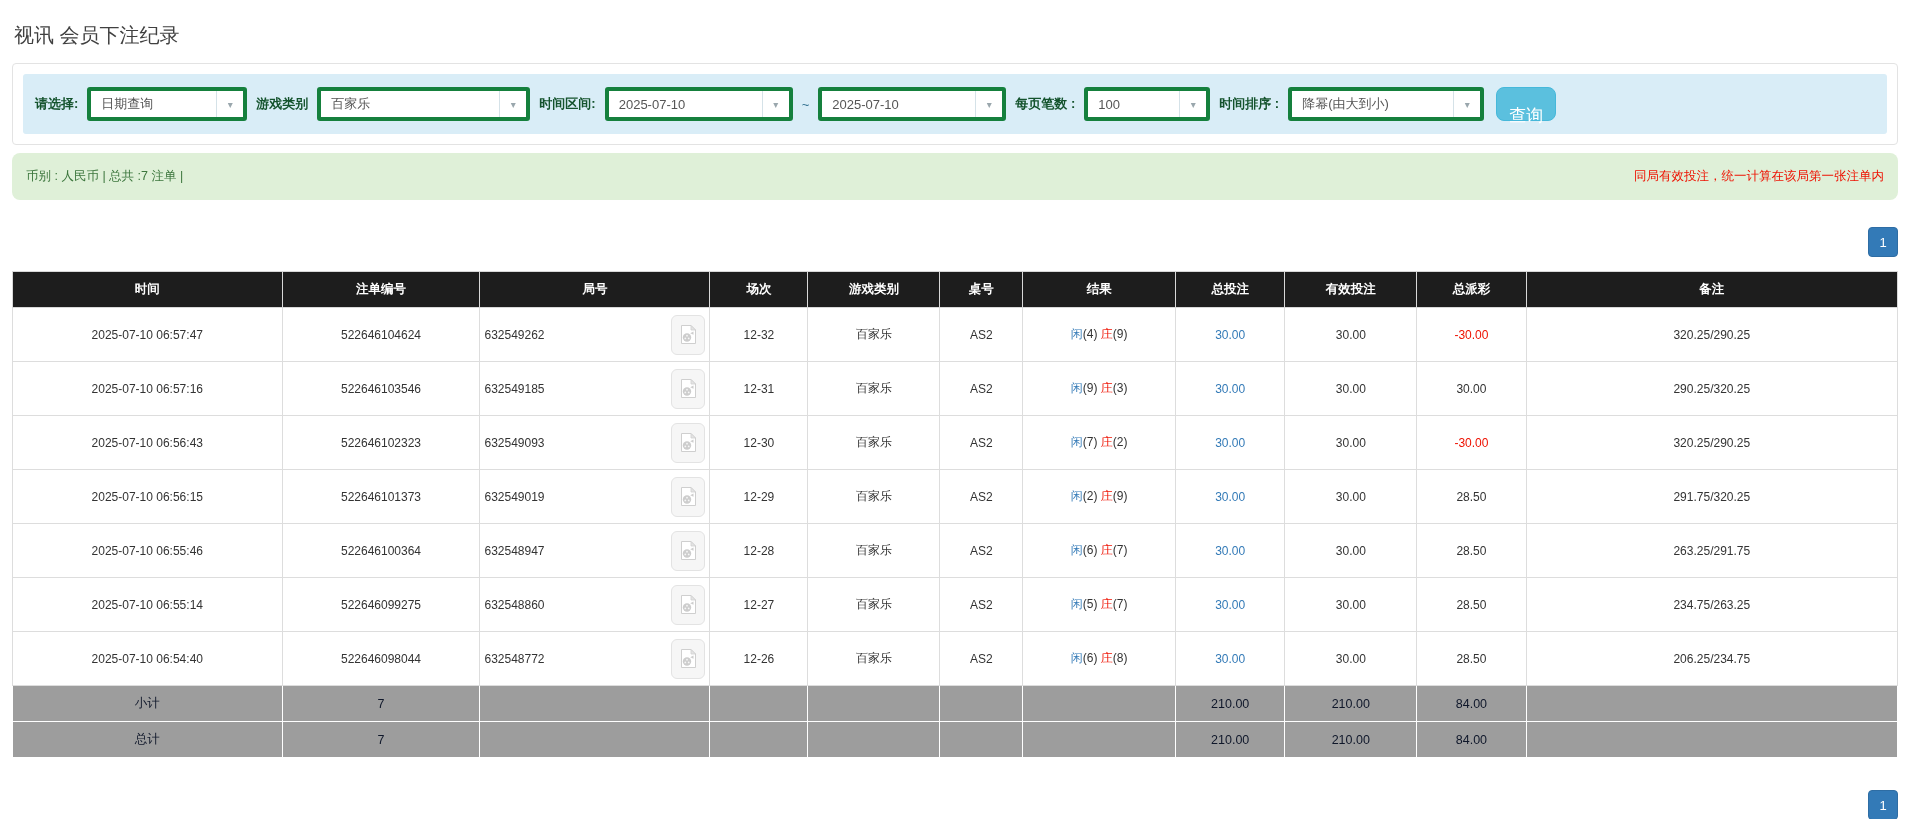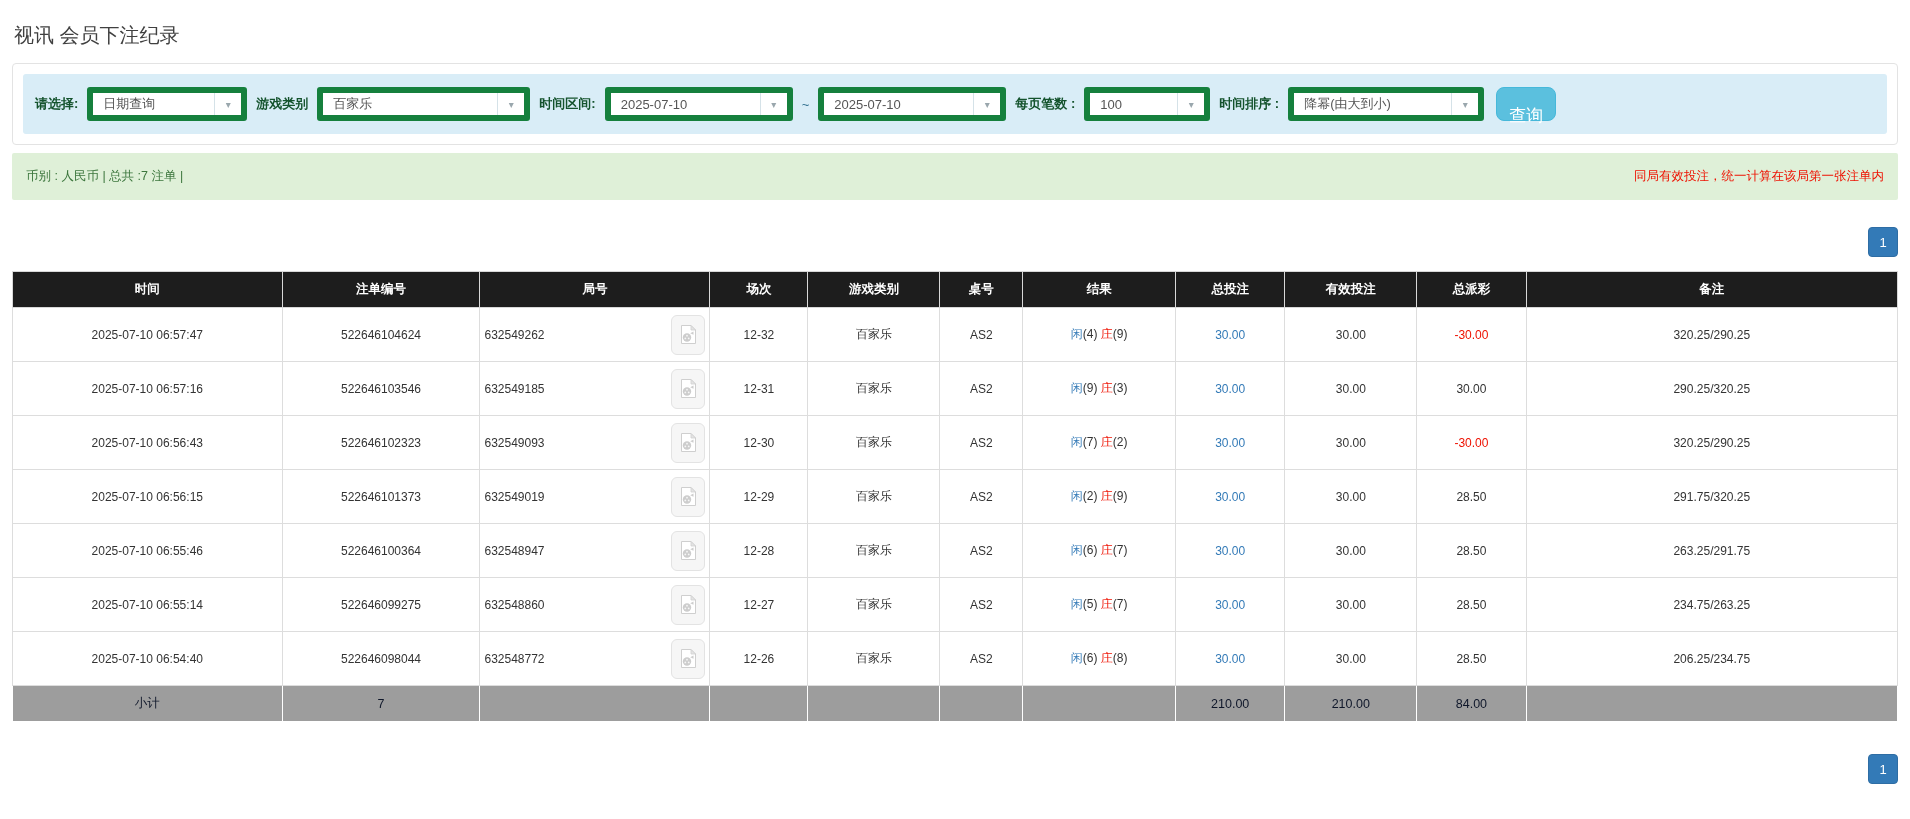--- a/index.html
+++ b/index.html
@@ -12,7 +12,7 @@
   .filter-panel { border:1px solid #e3e3e3; border-radius:4px; padding:10px; background:#fff; }
   .filter-bar { background:#d9edf7; border-radius:3px; padding:13px 12px; display:flex; align-items:center; gap:9px; }
   .filter-label { color:#14532d; font-weight:bold; font-size:13px; white-space:nowrap; }
-  .select { background:#fff; border:6px solid #15803d; border-radius:3px; height:34px; display:flex; align-items:center; font-size:13px; color:#555; cursor:pointer; }
+  .select { background:#fff; border:4px solid #15803d; border-radius:3px; height:34px; display:flex; align-items:center; font-size:13px; color:#555; cursor:pointer; }
   .select .sel-text { padding:0 10px; flex:1; white-space:nowrap; overflow:hidden; }
   .select .caret-box { width:27px; align-self:stretch; border-left:1px solid #d5e2e8; display:flex; align-items:center; justify-content:center; color:#9aa7ad; font-size:10px; }
   .w-select1 { width:160px; } .w-select2 { width:213px; } .w-date { width:188px; }

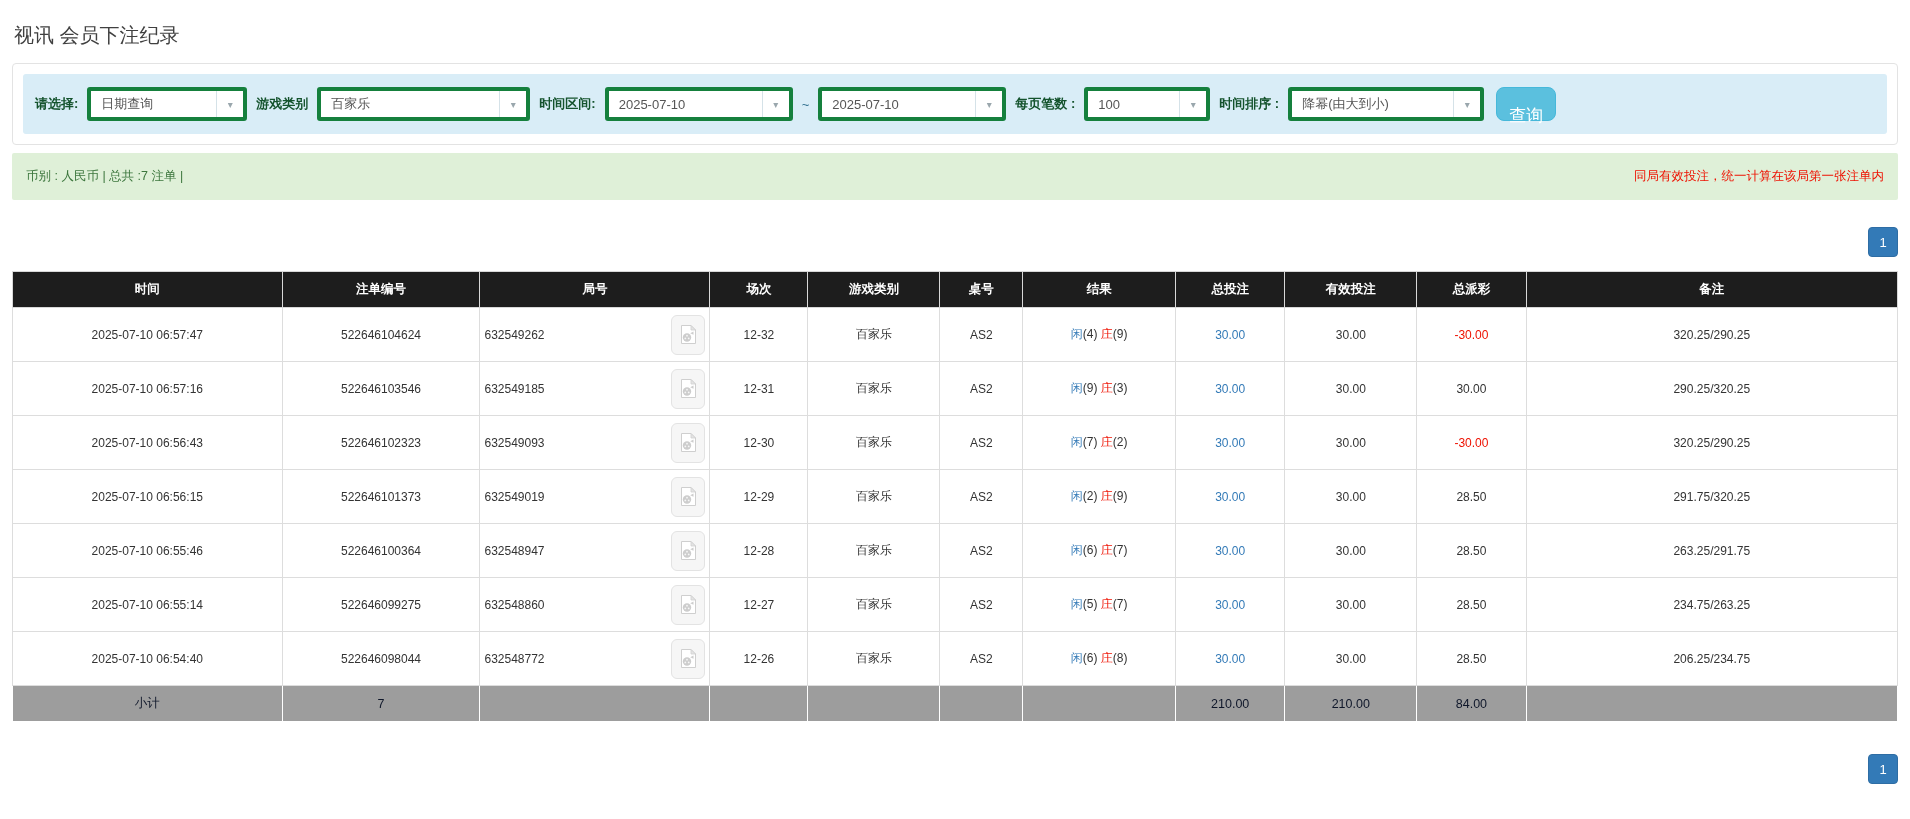--- a/index.html
+++ b/index.html
@@ -21,7 +21,7 @@
   .btn-search { background:#5bc0de; border:1px solid #46b8da; color:#fff; border-radius:8px; height:32px; padding:16px 12px; font-size:17px; cursor:pointer; margin-left:3px; }
 
   
-  .summary-bar { margin-top:8px; background:#dff0d8; border-radius:2px; padding:0 14px; height:47px; display:flex; align-items:center; justify-content:space-between; }
+  .summary-bar { margin-top:8px; background:#dff0d8; border-radius:8px; padding:0 14px; height:47px; display:flex; align-items:center; justify-content:space-between; }
   .summary-left { color:#3c763d; font-size:12.5px; }
   .summary-note { color:#ee1100; font-size:12.5px; }
 

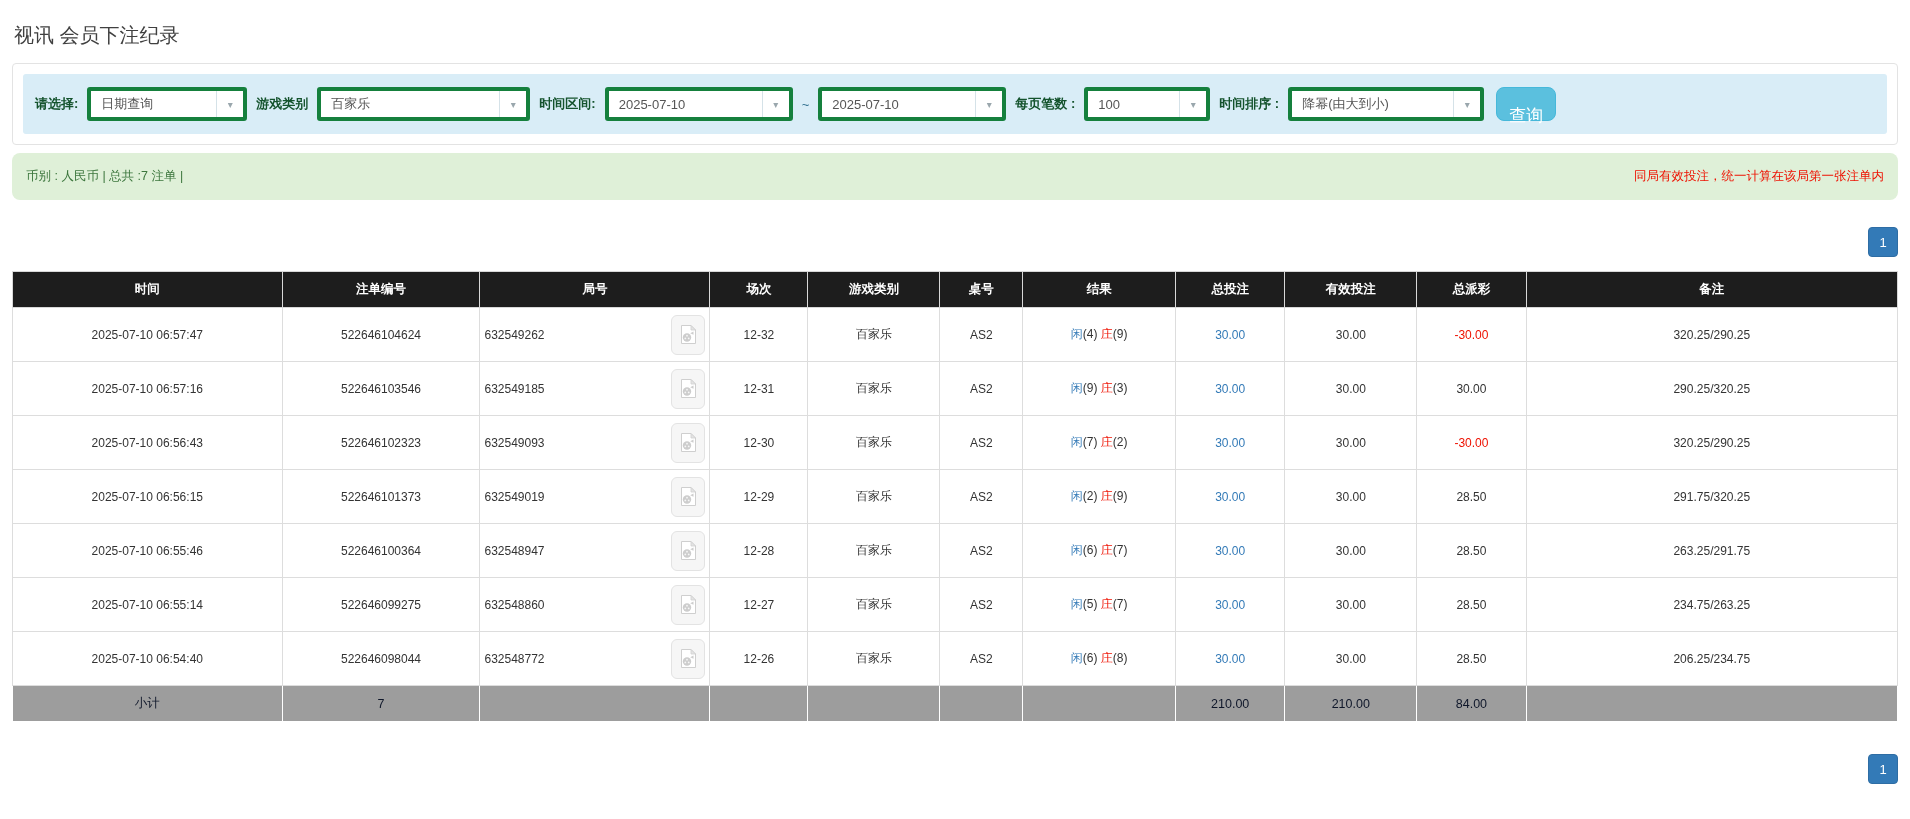--- a/index.html
+++ b/index.html
@@ -353,6 +353,19 @@
       <td>84.00</td>
       <td></td>
     </tr>
+    <tr>
+      <td>总计</td>
+      <td>7</td>
+      <td></td>
+        <td></td>
+      <td></td>
+        <td></td>
+      <td></td>
+      <td>210.00</td>
+      <td>210.00</td>
+      <td>84.00</td>
+      <td></td>
+    </tr>
   </tfoot>
 </table>
 

